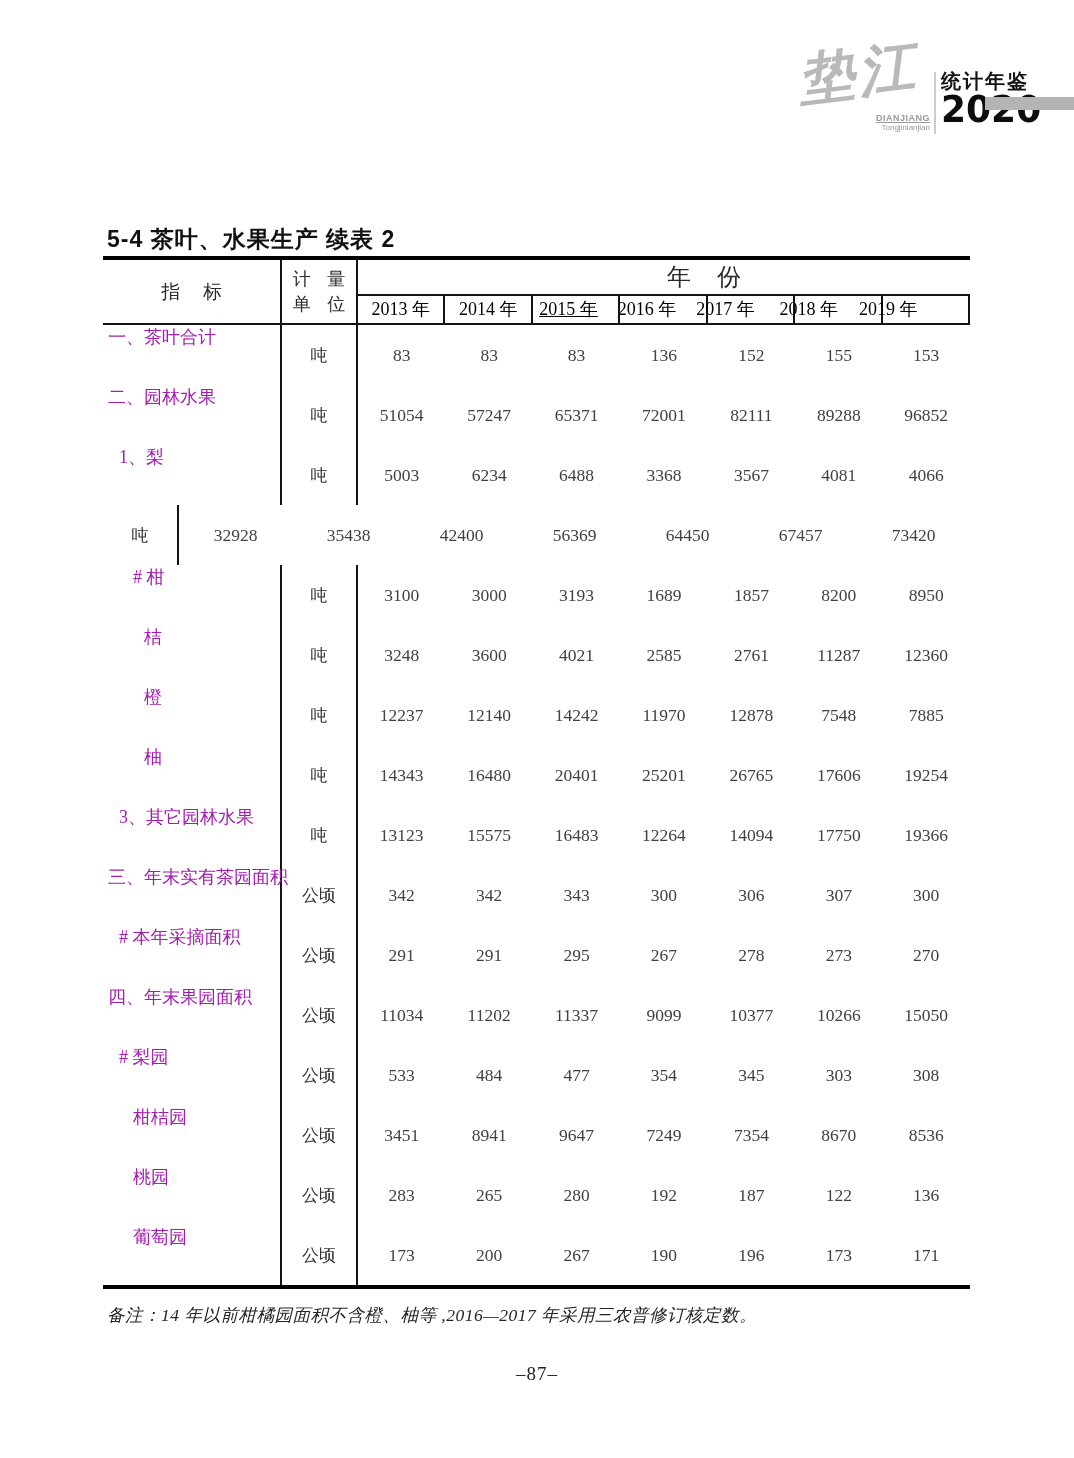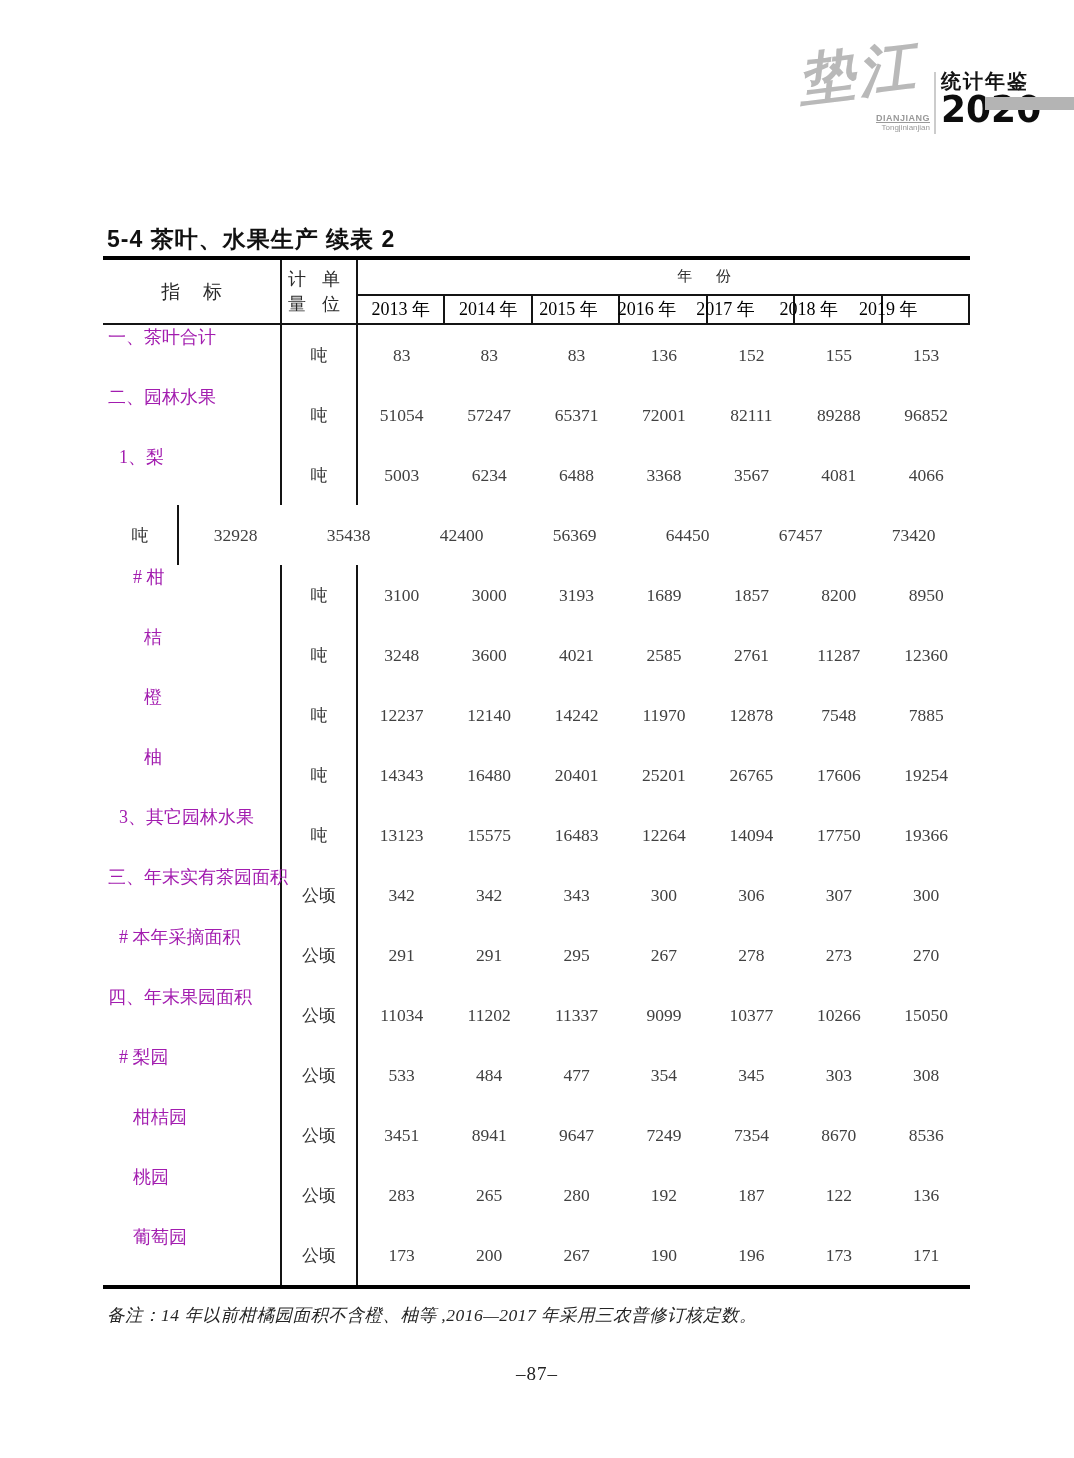--- a/index.html
+++ b/index.html
@@ -60,7 +60,7 @@
   }
   .hcol2 {
     width:76px; border-right:2px solid #141414;
-    display:flex; flex-direction:row; align-items:center; justify-content:center;
+    display:flex; flex-direction:column; align-items:center; justify-content:center;
     font-size:18px; line-height:1.35; letter-spacing:6px; color:#2a2a2a; padding-left:6px;
   }
   .hdata { flex:1; display:flex; flex-direction:column; }

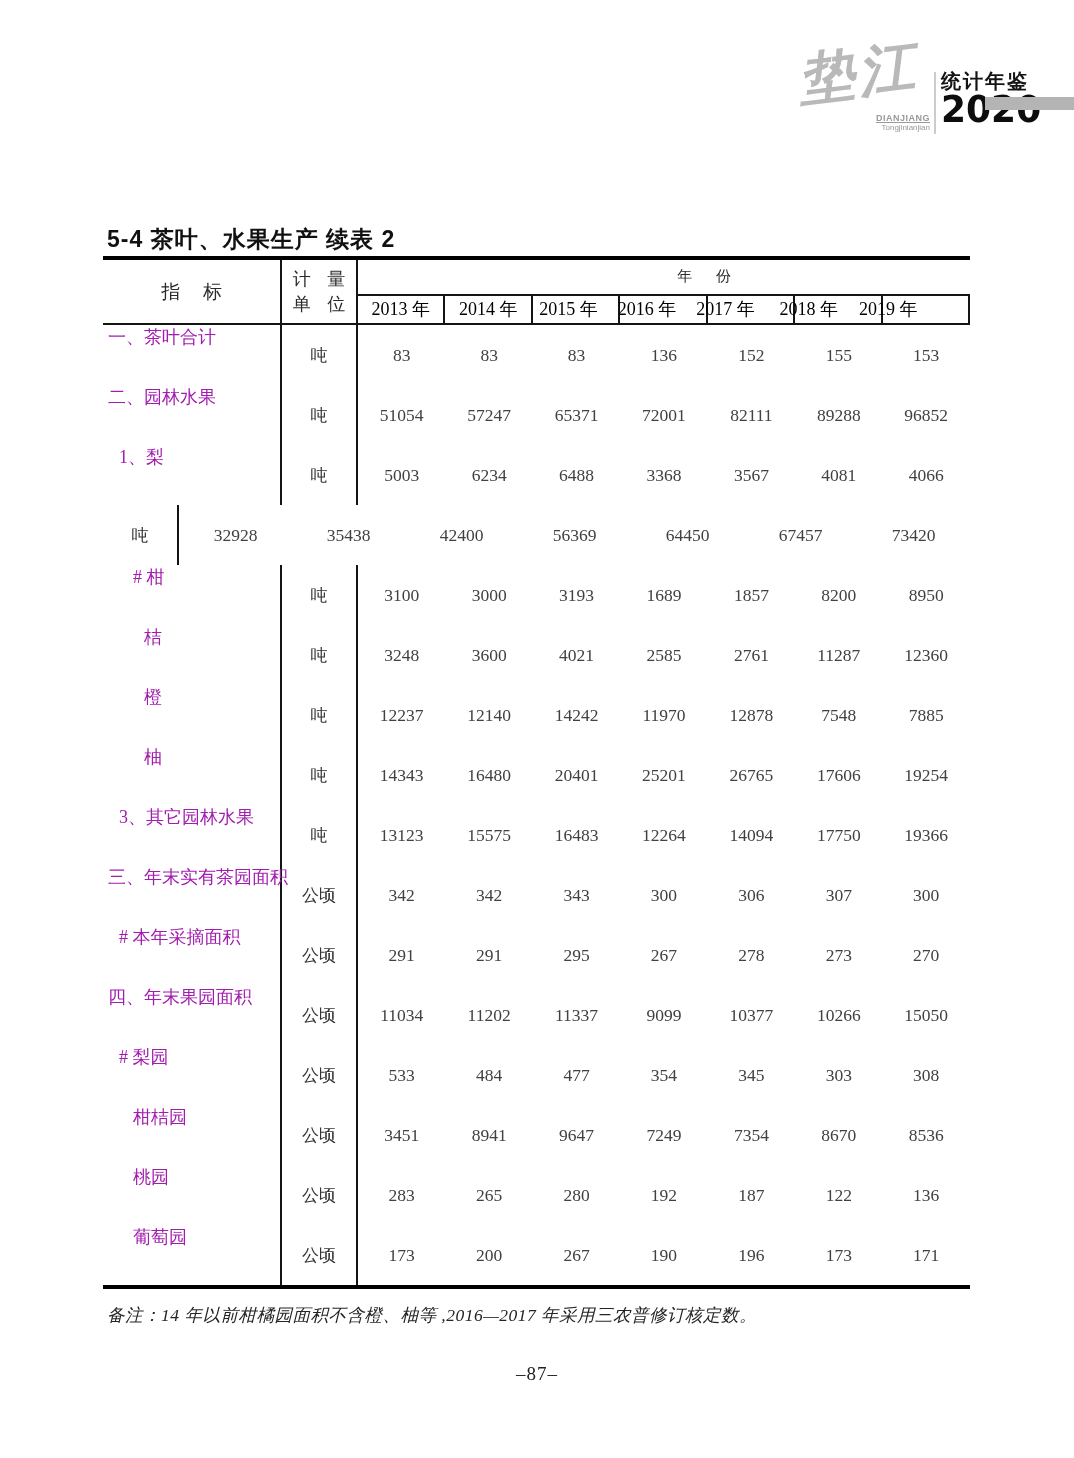--- a/index.html
+++ b/index.html
@@ -66,7 +66,7 @@
   .hdata { flex:1; display:flex; flex-direction:column; }
   .hyear-group {
     height:35px; display:flex; align-items:center; justify-content:center;
-    font-size:15px; letter-spacing:10px; color:#2a2a2a; padding-left:90px;
+    font-size:24px; letter-spacing:10px; color:#2a2a2a; padding-left:90px;
   }
   .hyears { height:30px; border-top:2px solid #141414; display:flex; }
   .ycell {

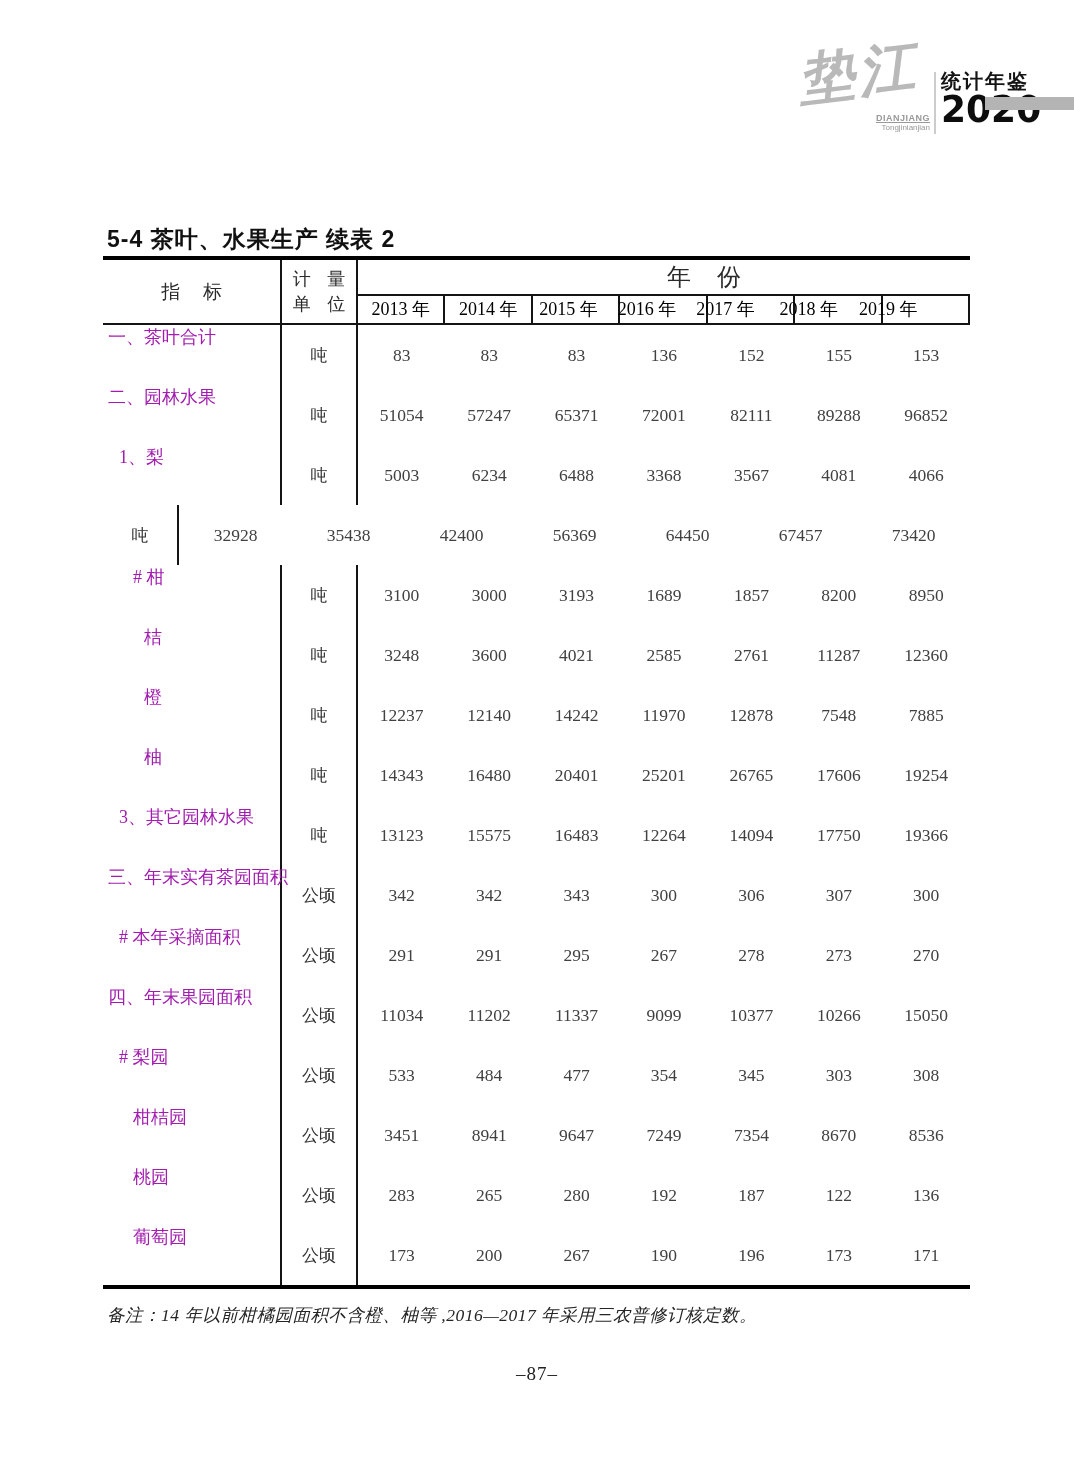--- a/index.html
+++ b/index.html
@@ -74,7 +74,7 @@
     display:flex; align-items:center; justify-content:center;
     font-size:18px; color:#000000; white-space:nowrap; overflow:visible;
   }
-  .ycell:nth-child(3) .yl { transform:translateX(-7px); }
+  .ycell:nth-child(3) .yl { transform:translateX(-7px);text-decoration:underline; }
   .ycell:nth-child(4) .yl { transform:translateX(-16px); }
   .ycell:nth-child(5) .yl { transform:translateX(-25px); }
   .ycell:nth-child(6) .yl { transform:translateX(-29px); }

